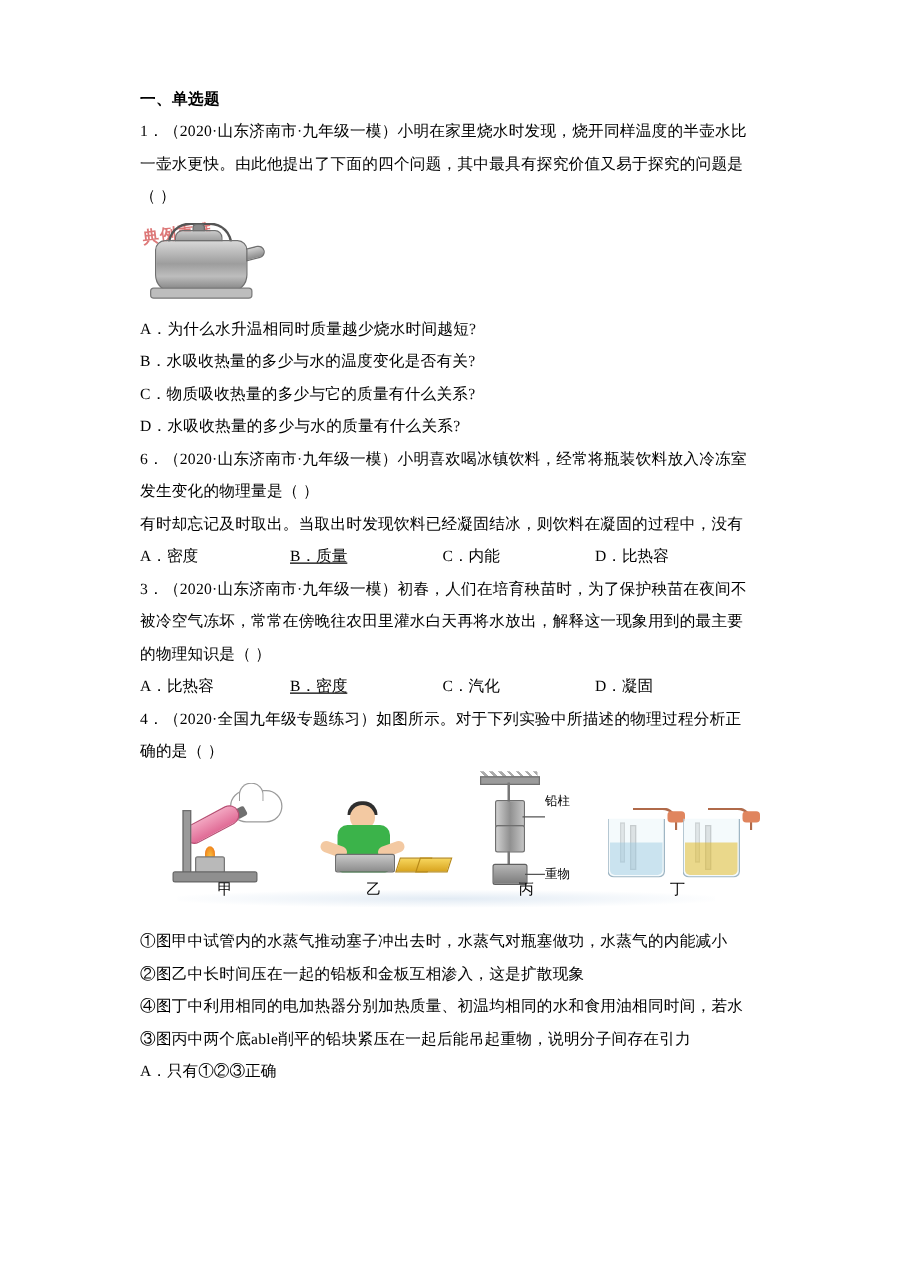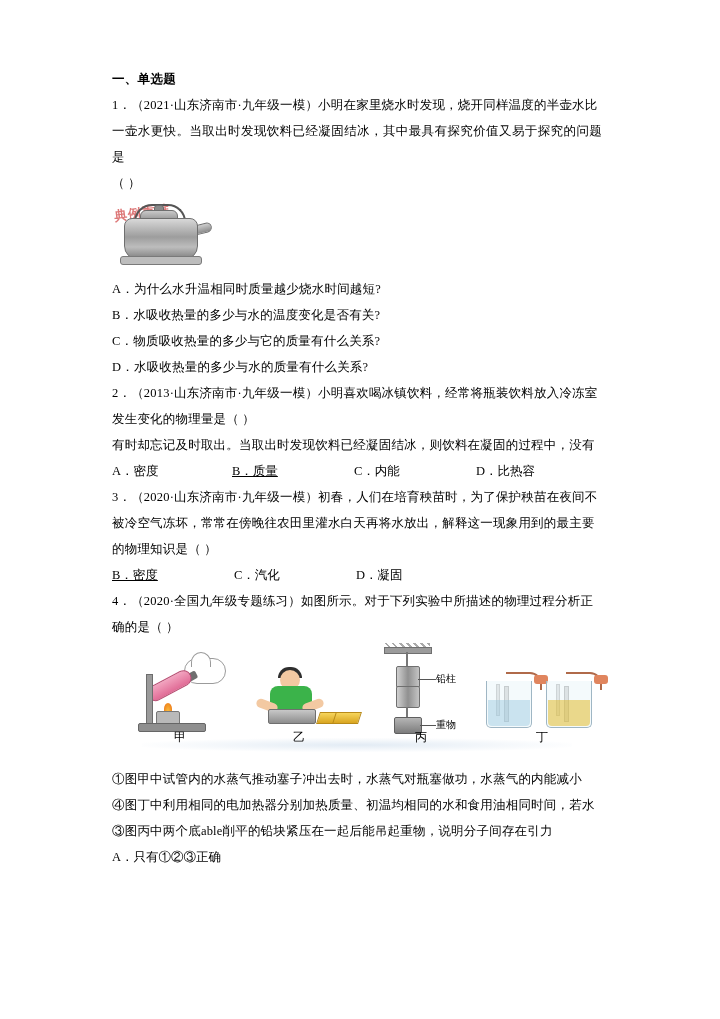--- a/index.html
+++ b/index.html
@@ -337,7 +337,7 @@
     <div class="section-title">一、单选题</div>
 
     <div>
-      <div class="q-line">1．（2021·山东济南市·九年级一模）小明在家里烧水时发现，烧开同样温度的半壶水比</div>
+      <div class="q-line">1．（2020·山东济南市·九年级一模）小明在家里烧水时发现，烧开同样温度的半壶水比</div>
       <div class="q-line">一壶水更快。当取出时发现饮料已经凝固结冰，其中最具有探究价值又易于探究的问题是</div>
       <div class="q-line">（      ）</div>
 

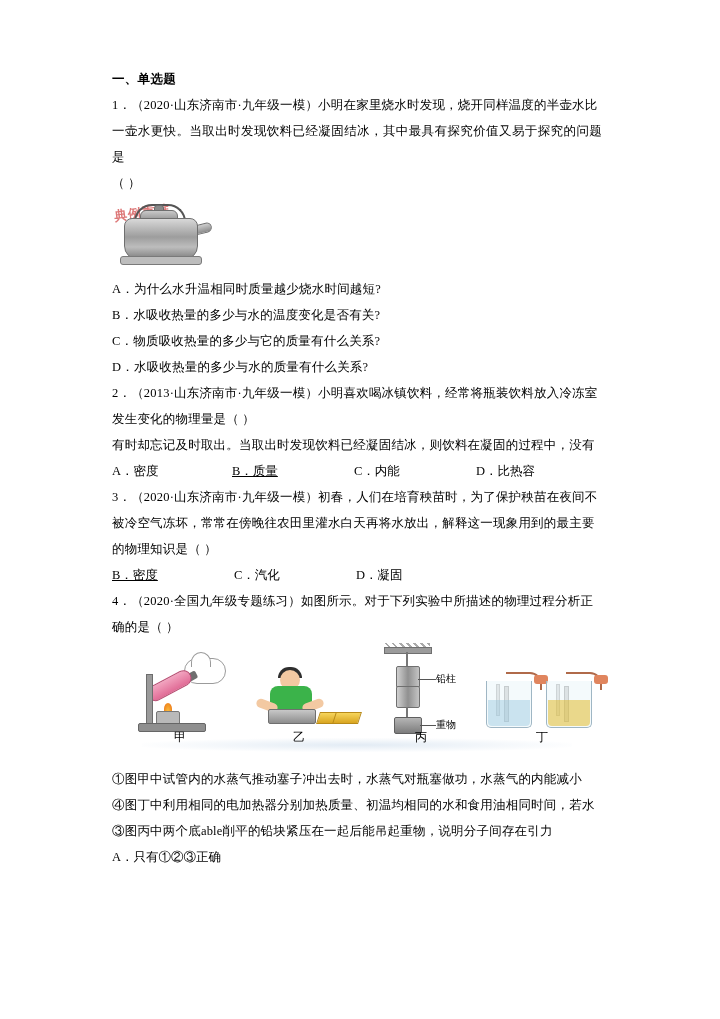--- a/index.html
+++ b/index.html
@@ -338,7 +338,7 @@
 
     <div>
       <div class="q-line">1．（2020·山东济南市·九年级一模）小明在家里烧水时发现，烧开同样温度的半壶水比</div>
-      <div class="q-line">一壶水更快。当取出时发现饮料已经凝固结冰，其中最具有探究价值又易于探究的问题是</div>
+      <div class="q-line">一壶水更快。由此他提出了下面的四个问题，其中最具有探究价值又易于探究的问题是</div>
       <div class="q-line">（      ）</div>
 
       <div class="kettle-wrap">

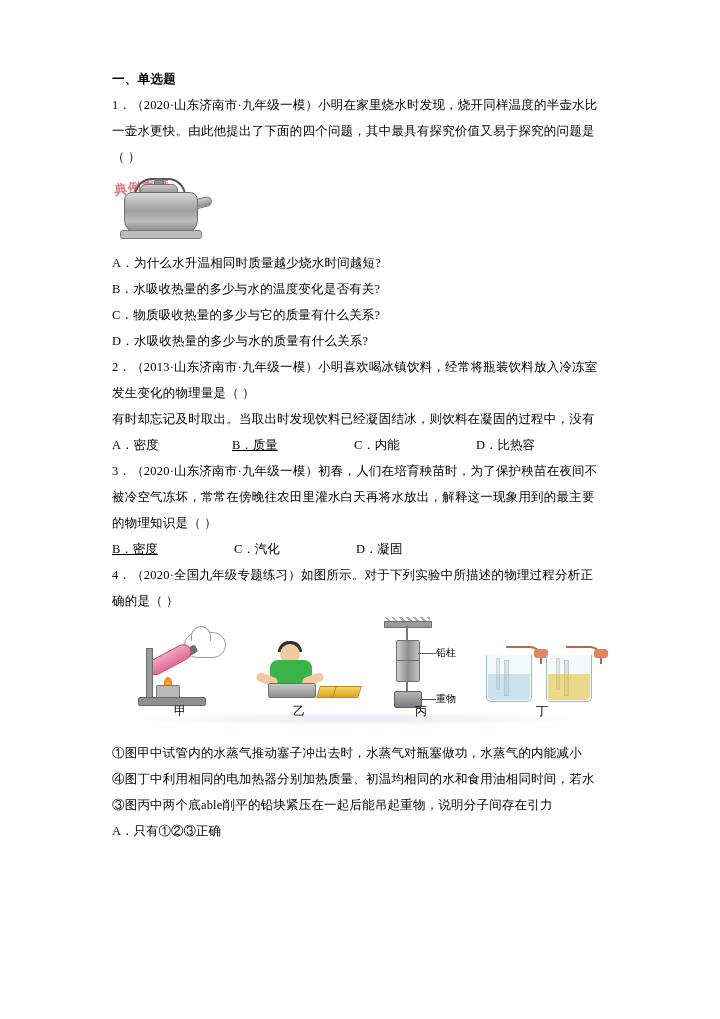--- a/index.html
+++ b/index.html
@@ -358,7 +358,7 @@
     </div>
 
     <div>
-      <div class="q-line">2．（2013·山东济南市·九年级一模）小明喜欢喝冰镇饮料，经常将瓶装饮料放入冷冻室</div>
+      <div class="q-line">6．（2020·山东济南市·九年级一模）小明喜欢喝冰镇饮料，经常将瓶装饮料放入冷冻室</div>
       <div class="q-line">发生变化的物理量是（      ）</div>
       <div class="q-line">有时却忘记及时取出。当取出时发现饮料已经凝固结冰，则饮料在凝固的过程中，没有</div>
       <div class="opt-row">

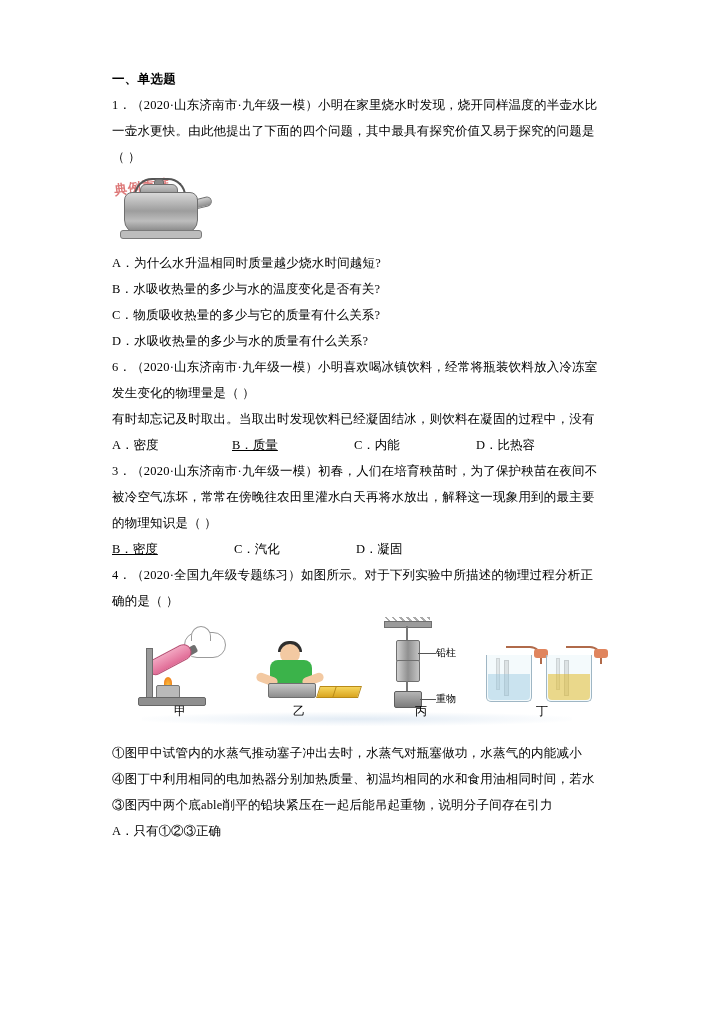--- a/index.html
+++ b/index.html
@@ -374,6 +374,7 @@
       <div class="q-line">被冷空气冻坏，常常在傍晚往农田里灌水白天再将水放出，解释这一现象用到的最主要</div>
       <div class="q-line">的物理知识是（      ）</div>
       <div class="opt-row">
+        <span class="opt opt-w-1">A．比热容</span>
         <span class="opt opt-w-2">B．密度</span>
         <span class="opt opt-w-3">C．汽化</span>
         <span class="opt">D．凝固</span>

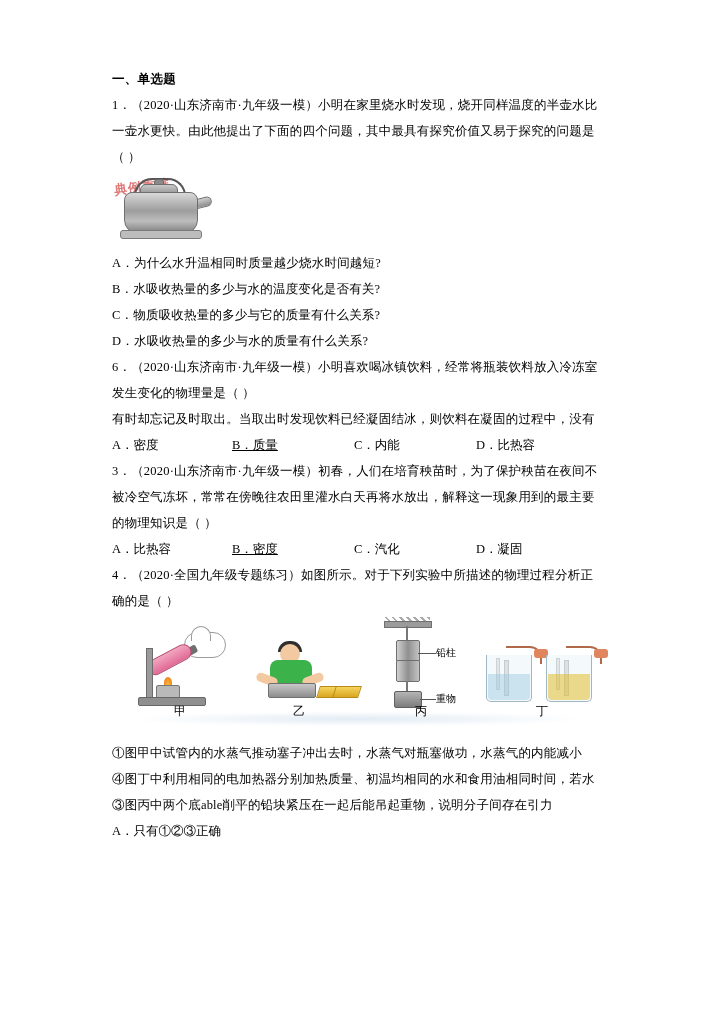--- a/index.html
+++ b/index.html
@@ -420,7 +420,7 @@
           <div class="weight-line"></div>
           <div class="weight-box"></div>
           <div class="anno-line" style="left:52px; bottom:66px; width:18px;"></div>
-          <div class="anno" style="left:70px; bottom:60px;">铅柱</div>
+          <div class="anno" style="left:70px; bottom:72px;">铅柱</div>
           <div class="anno-line" style="left:54px; bottom:20px; width:16px;"></div>
           <div class="anno" style="left:70px; bottom:14px;">重物</div>
           <div class="panel-label">丙</div>

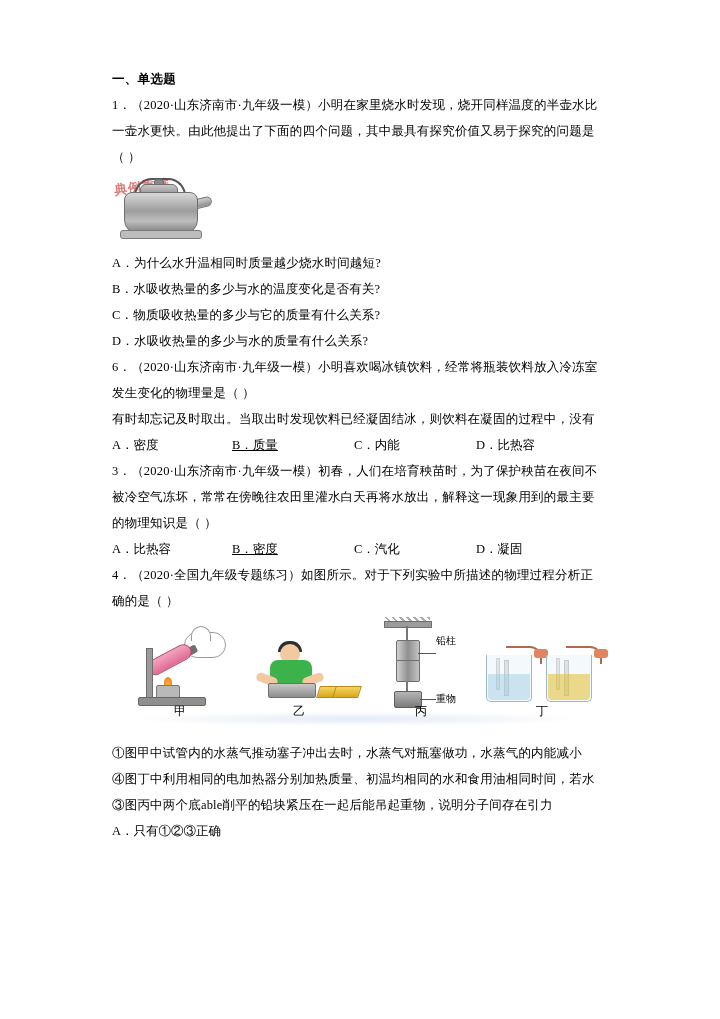--- a/index.html
+++ b/index.html
@@ -446,6 +446,7 @@
       </div>
 
       <div class="q-line">①图甲中试管内的水蒸气推动塞子冲出去时，水蒸气对瓶塞做功，水蒸气的内能减小</div>
+      <div class="q-line">②图乙中长时间压在一起的铅板和金板互相渗入，这是扩散现象</div>
       <div class="q-line">④图丁中利用相同的电加热器分别加热质量、初温均相同的水和食用油相同时间，若水</div>
       <div class="q-line">③图丙中两个底able削平的铅块紧压在一起后能吊起重物，说明分子间存在引力</div>
 

